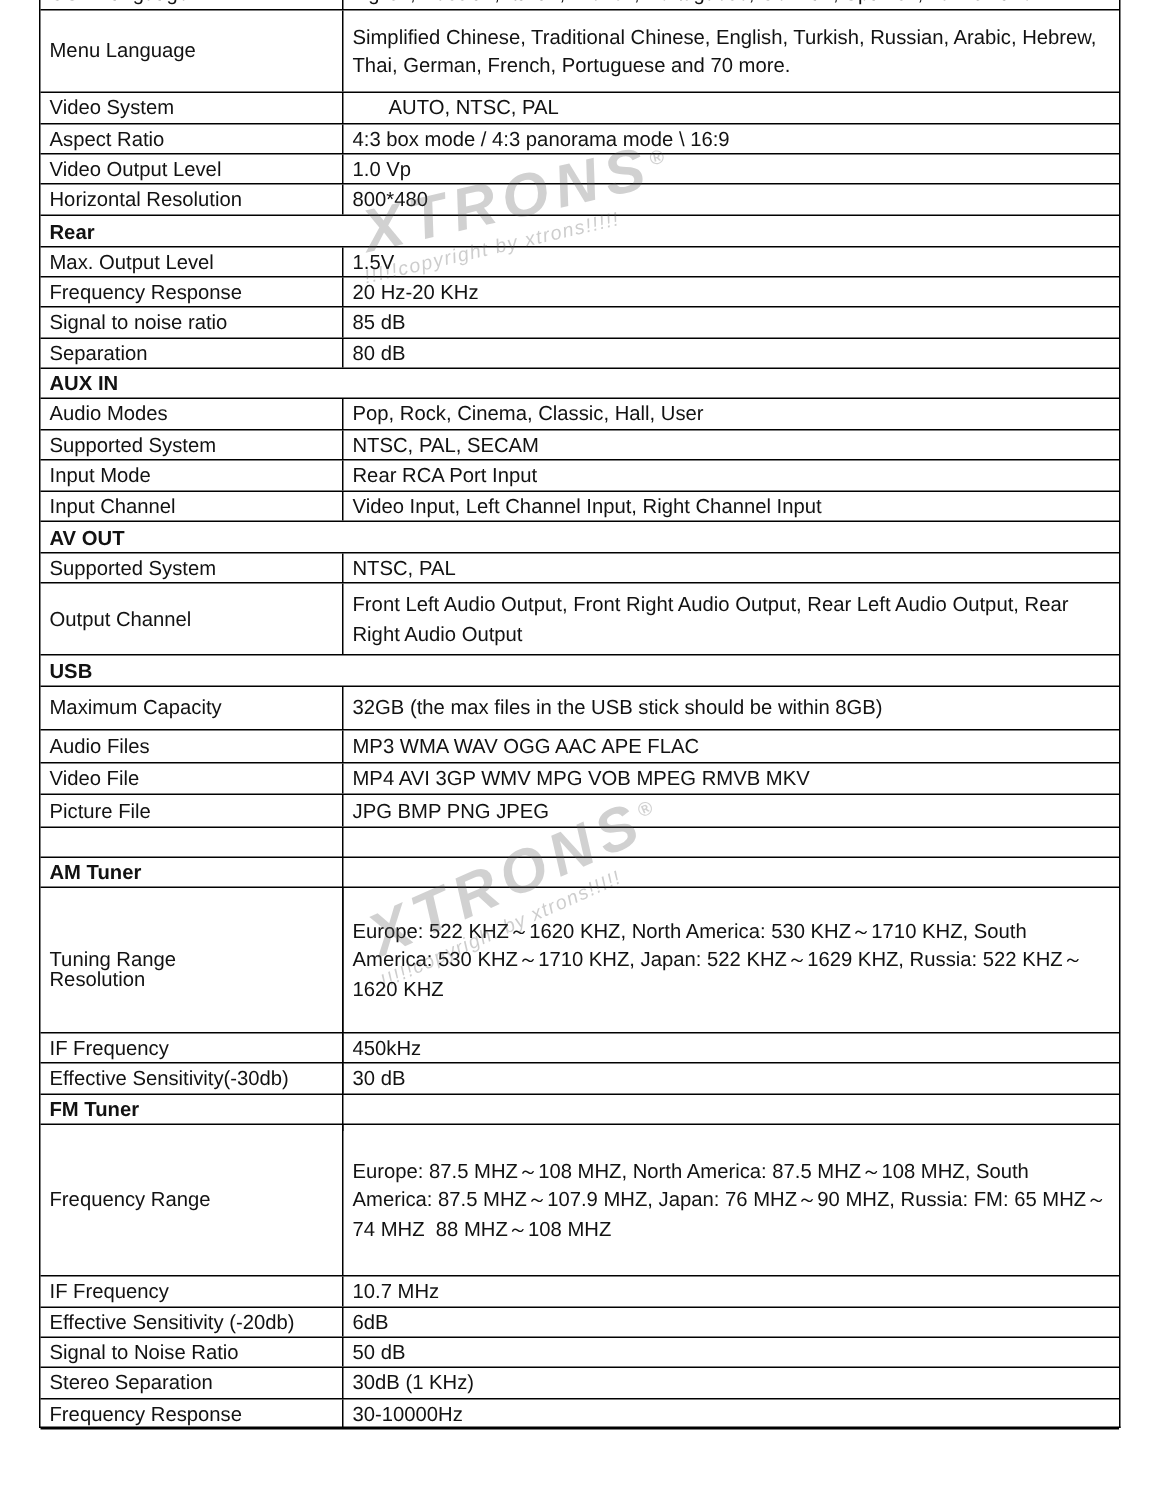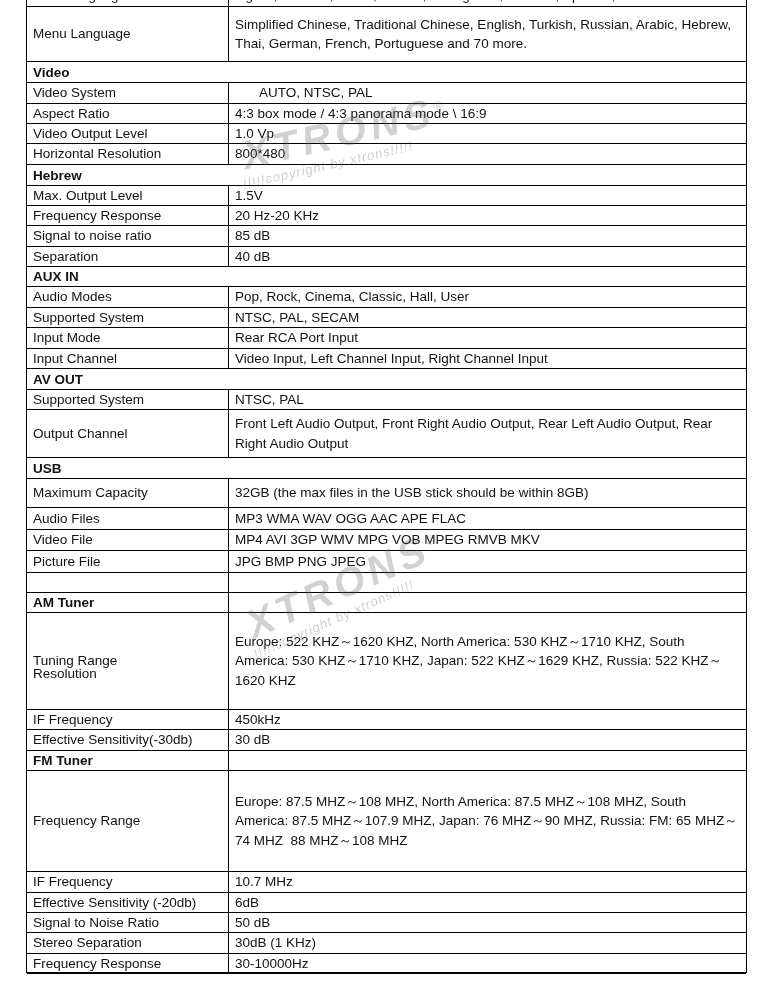--- a/index.html
+++ b/index.html
@@ -55,9 +55,6 @@
         <div class="cell label">Menu Language</div>
         <div class="cell value">Simplified Chinese, Traditional Chinese, English, Turkish, Russian, Arabic, Hebrew, Thai, German, French, Portuguese and 70 more.</div>
       </div>
-      <div class="row section-row" style="height: 21px;">
-        <div class="section-label">Video</div>
-      </div>
       <div class="row spec-row" style="height: 21px; gap: 24px;">
         <div class="cell label">Video System</div>
         <div class="cell value">AUTO, NTSC, PAL</div>

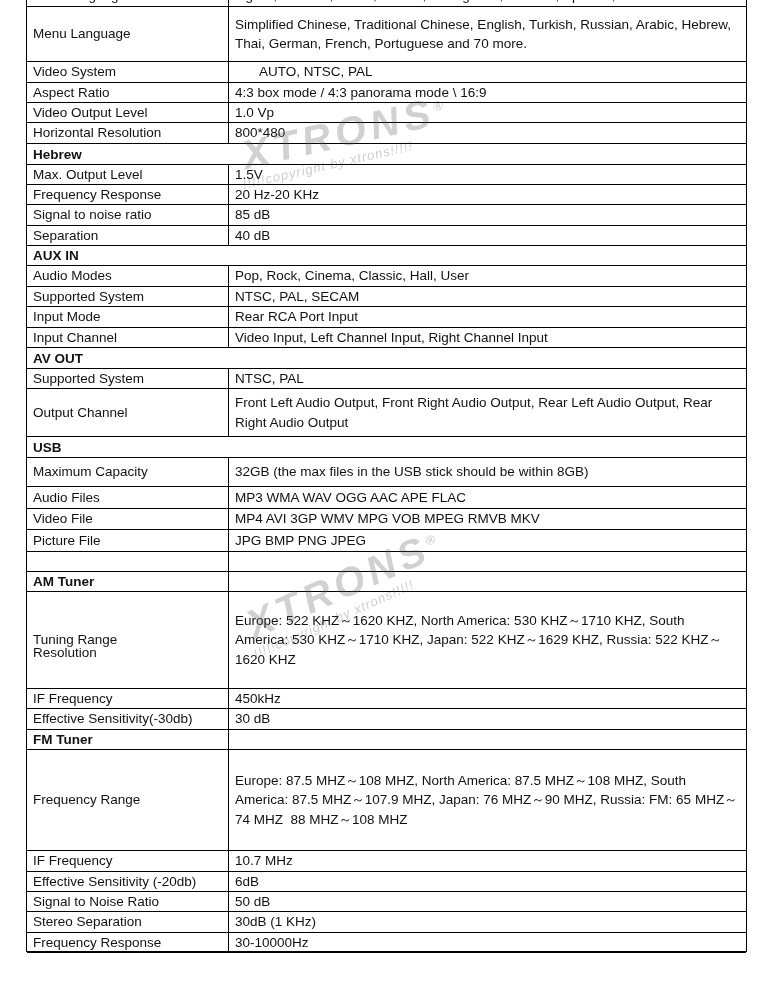--- a/index.html
+++ b/index.html
@@ -72,7 +72,7 @@
         <div class="cell value">800*480</div>
       </div>
       <div class="row section-row" style="height: 21px;">
-        <div class="section-label">Hebrew</div>
+        <div class="section-label">Rear</div>
       </div>
       <div class="row spec-row" style="height: 20px;">
         <div class="cell label">Max. Output Level</div>

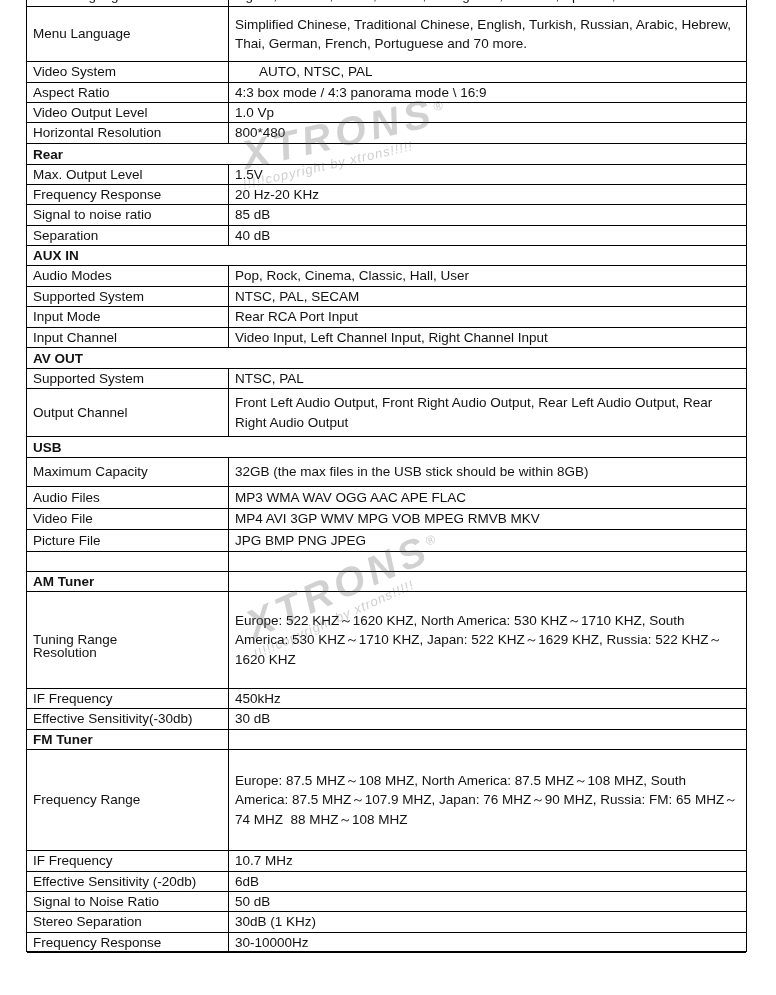--- a/index.html
+++ b/index.html
@@ -88,7 +88,7 @@
       </div>
       <div class="row spec-row" style="height: 20px;">
         <div class="cell label">Separation</div>
-        <div class="cell value">40 dB</div>
+        <div class="cell value">80 dB</div>
       </div>
       <div class="row section-row" style="height: 20px;">
         <div class="section-label">AUX IN</div>

